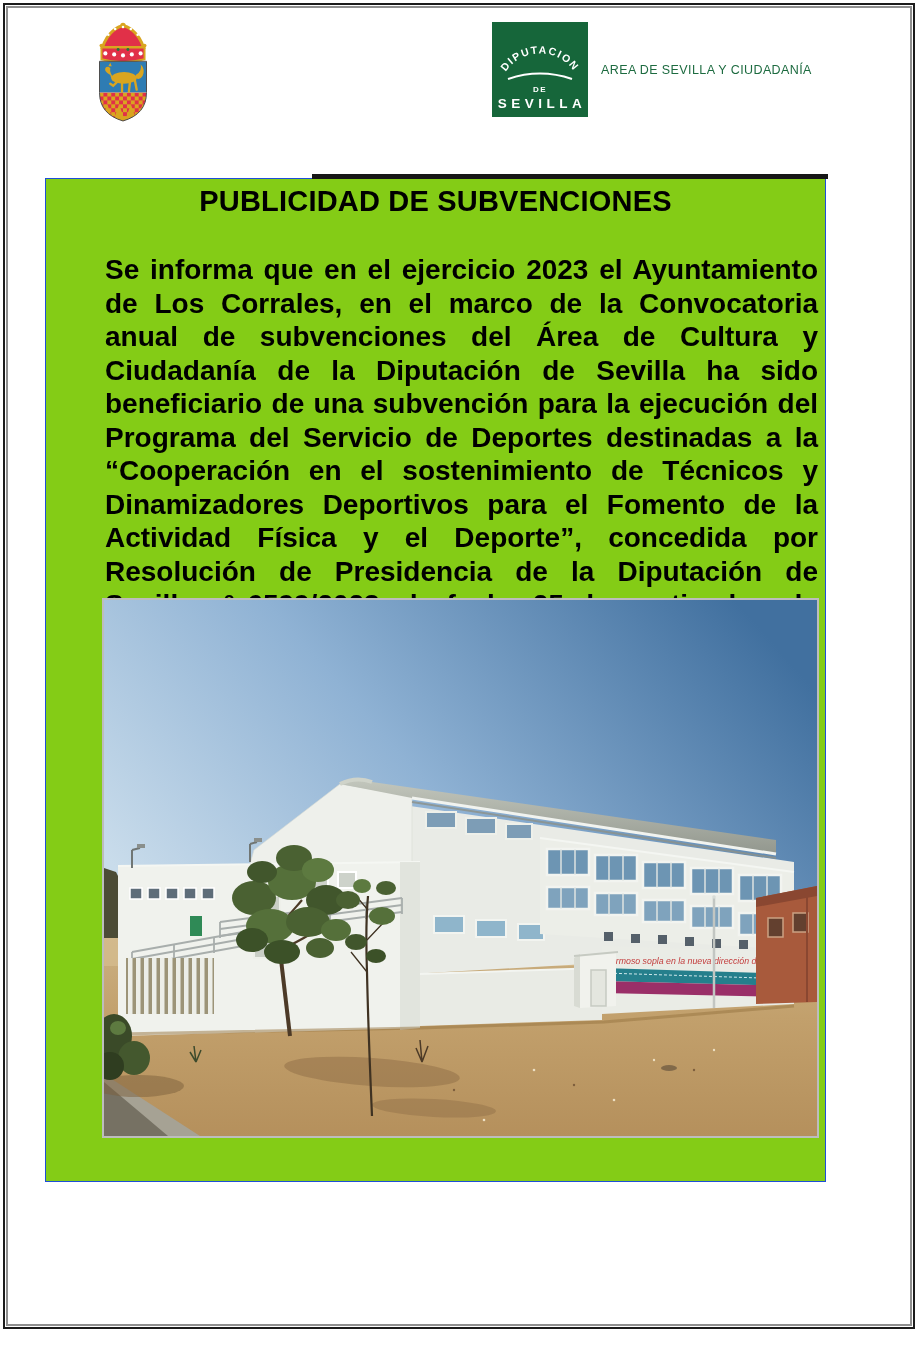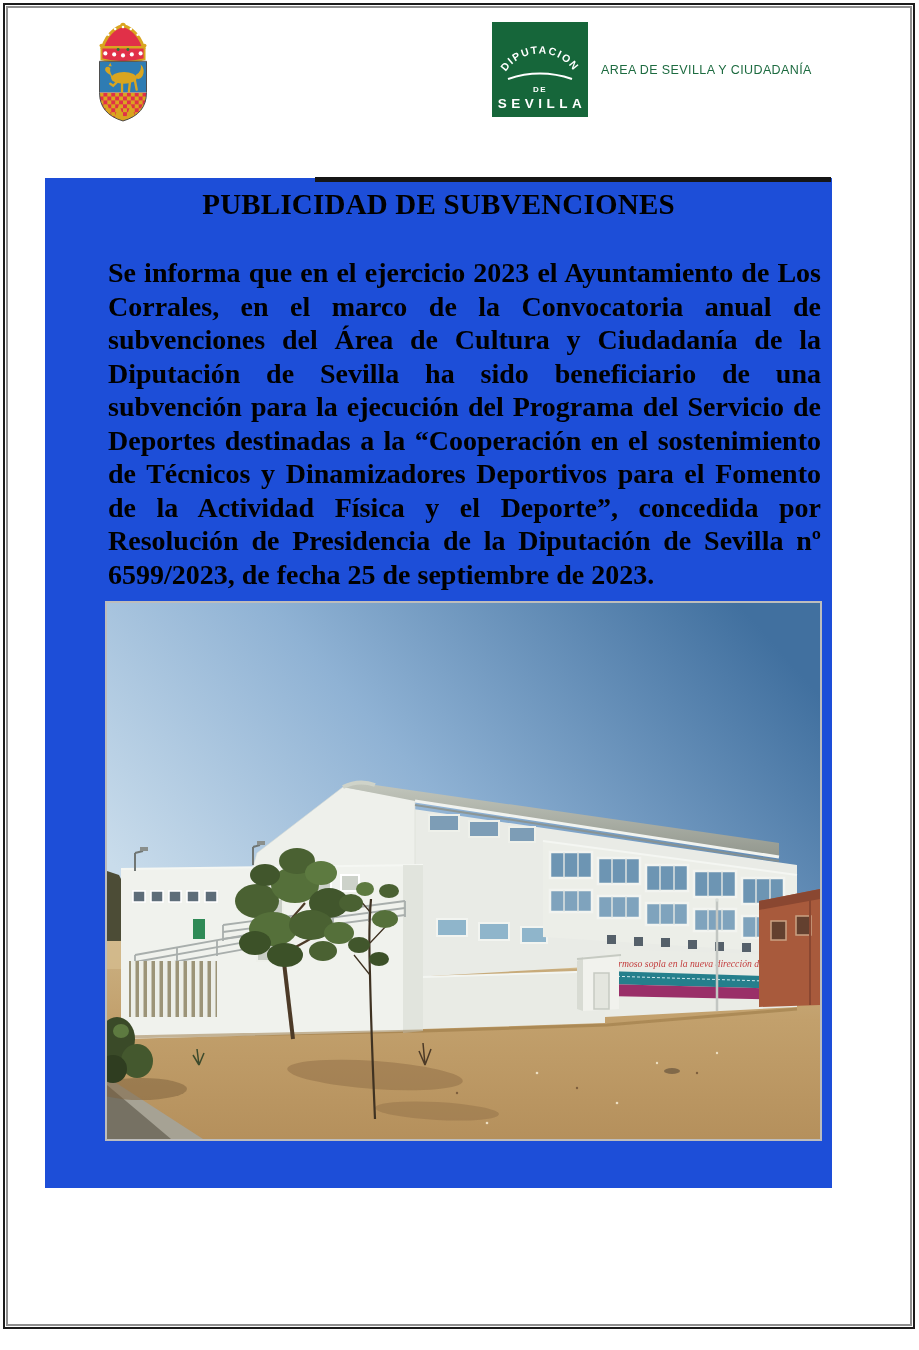--- a/index.html
+++ b/index.html
@@ -24,7 +24,7 @@
   }
   .content-box {
     position:absolute; left:45px; top:178px; width:779px; height:1002px;
-    border:4px solid #1d4ed8; background:#1d4ed8;font-family:Liberation Serif, serif;
+    border:1px solid #1d4ed8; background:#84cc16;
   }
   .box-topbar {
     position:absolute; top:-5px; left:266px; right:-3px; height:5px;

